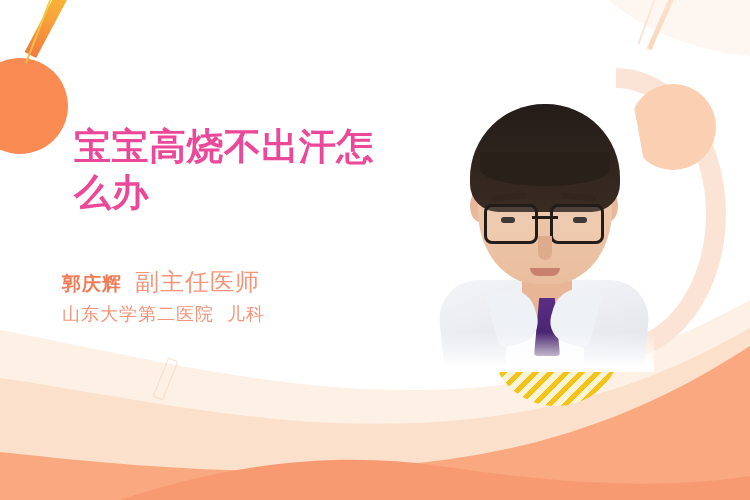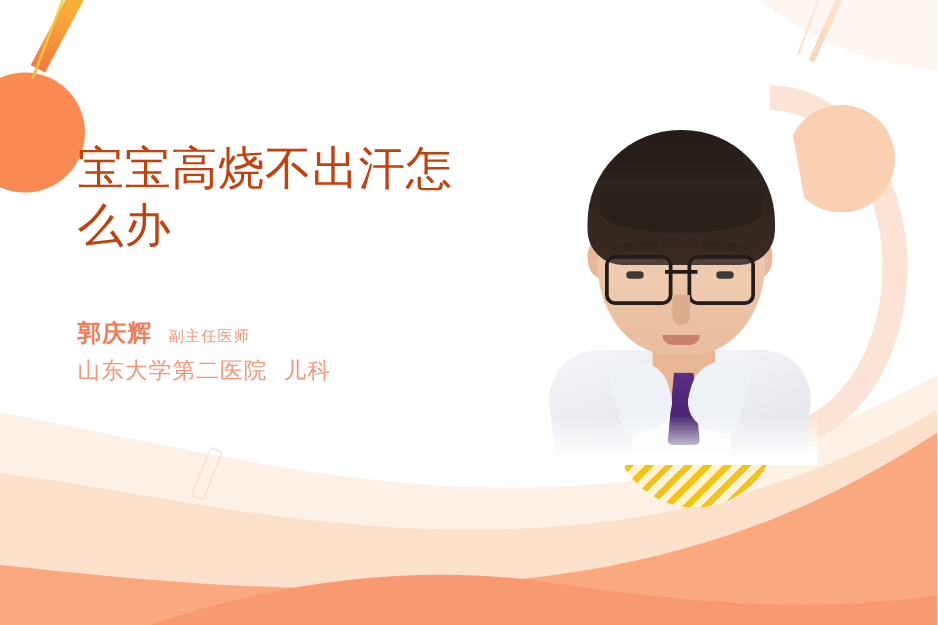--- a/index.html
+++ b/index.html
@@ -208,12 +208,12 @@
     width: 360px;
   }
   #title {
-    margin: 0;
+    margin: 12px;
     font-size: 37px;
     line-height: 46px;
-    font-weight: 400;
+    font-weight: 700;
     letter-spacing: 0.5px;
-    color: #c2410c;
+    color: #ec4899;
     white-space: pre-wrap;
   }
   #credentials { margin-top: 50px; }

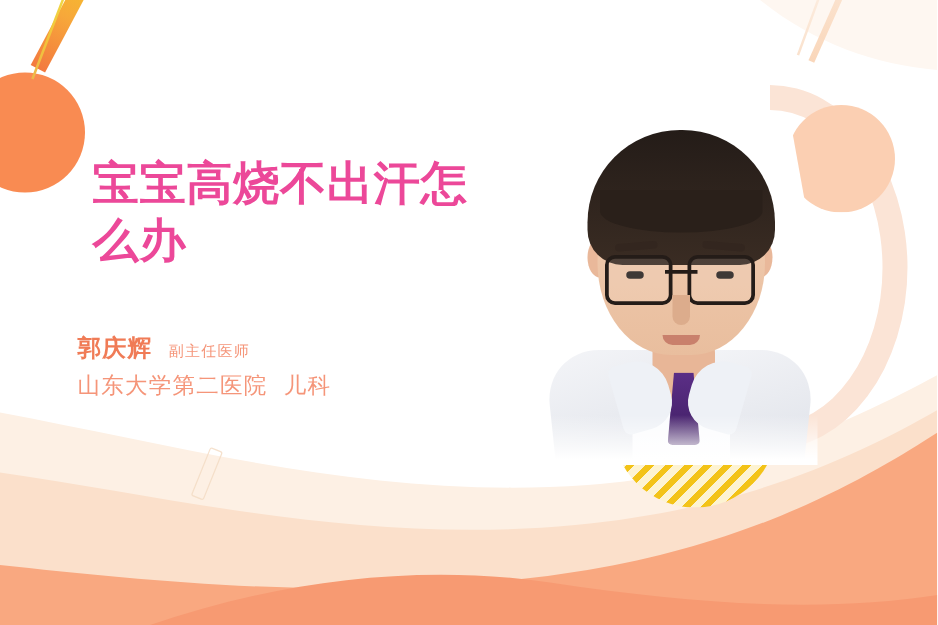--- a/index.html
+++ b/index.html
@@ -230,7 +230,7 @@
     letter-spacing: 1px;
   }
   #doctor-rank {
-    font-size: 12px;
+    font-size: 24px;
     font-weight: 400;
     color: #F59579;
     letter-spacing: 1px;

